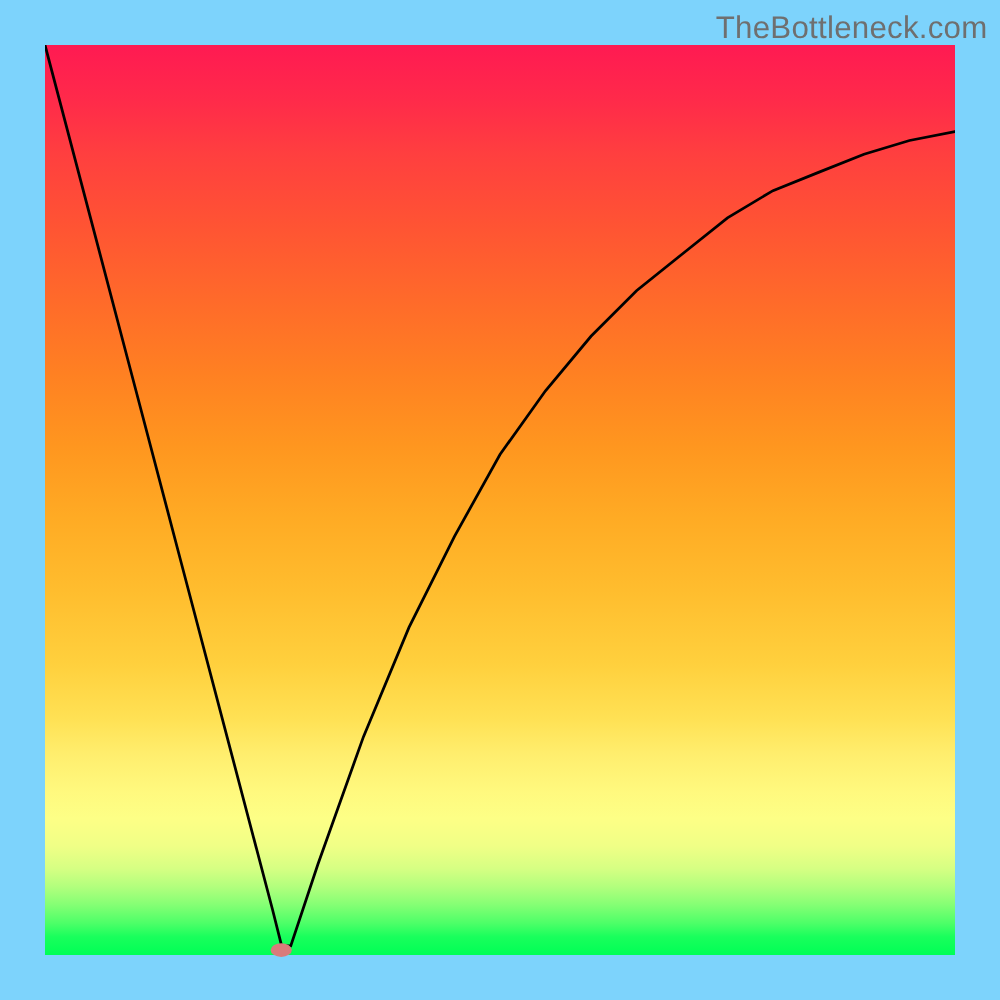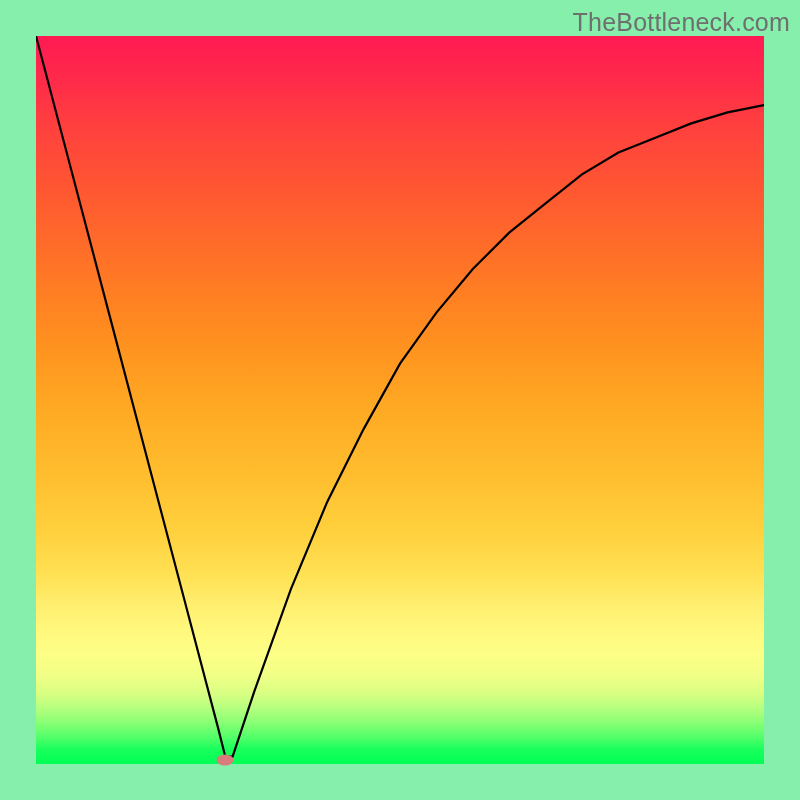--- a/index.html
+++ b/index.html
@@ -15,7 +15,7 @@
     position: absolute;
     top: 0; left: 0;
     width: 800px; height: 800px;
-    background: #86efac;
+    background: #7dd3fc;
     padding-left: 40px;
   }
   .plot-area {

